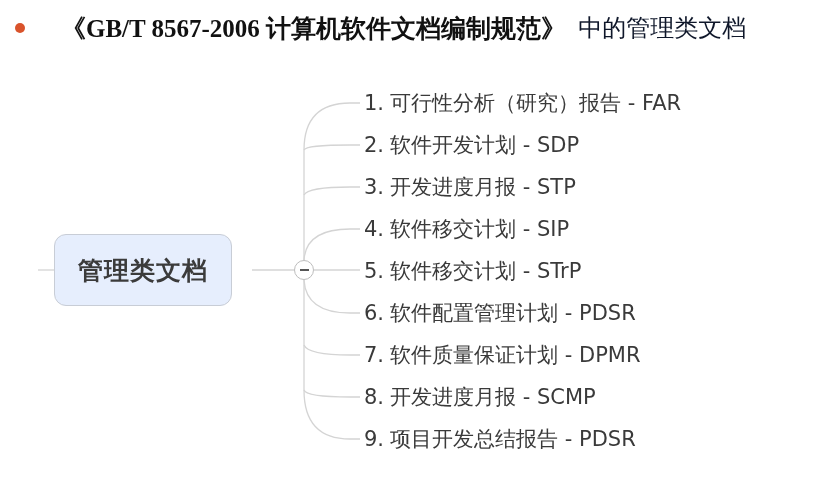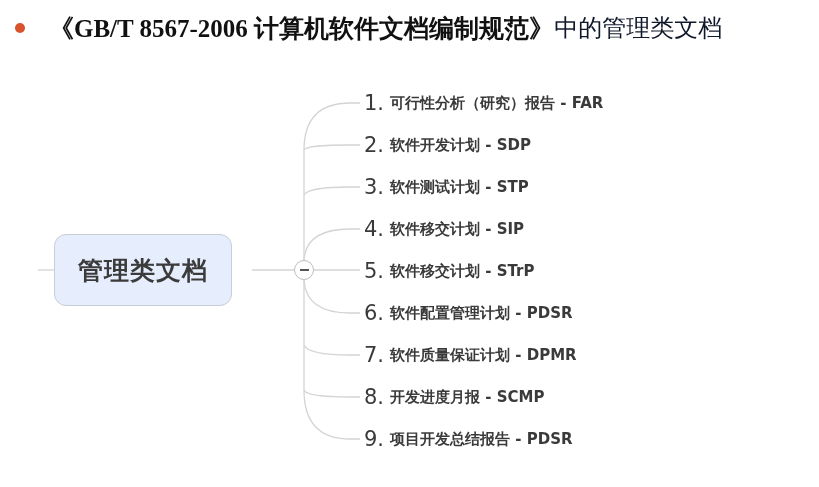--- a/index.html
+++ b/index.html
@@ -4,7 +4,7 @@
 <style>
   html, body { margin:0; padding:0; background:#ffffff; }
   body { width:819px; height:487px; position:relative; overflow:hidden; font-family:"DejaVu Sans", sans-serif; }
-  .title { position:absolute; left:12px; top:8px; height:40px; display:flex; align-items:center; white-space:nowrap; }
+  .title { position:absolute; left:12px; top:8px; height:40px; display:flex; align-items:center; white-space:nowrap;gap:12px; }
   .bullet { width:10px; height:10px; border-radius:50%; background:#d9532b; margin-right:24px; margin-left:3px; }
   .title-bold { font-family:"Liberation Serif", "DejaVu Serif", serif; font-weight:bold; font-size:25px; color:#111; }
   .title-normal { font-family:"DejaVu Sans", sans-serif; font-size:24px; color:#0f172a; }

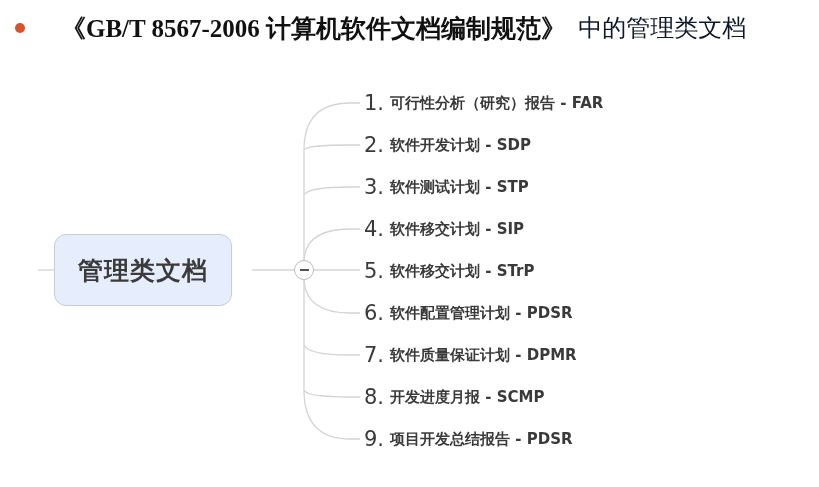--- a/index.html
+++ b/index.html
@@ -15,7 +15,7 @@
   .collapse-btn span { display:block; width:9px; height:1.5px; background:#555; }
   .child { position:absolute; left:364px; height:30px; display:flex; align-items:center; white-space:nowrap; color:#3a3a3a; }
   .child .num { font-size:21px; font-weight:normal; margin-right:6px; }
-  .child .text { font-size:15px; font-weight:bold; }
+  .child .text { font-size:21px; font-weight:normal; }
 </style>
 </head>
 <body>

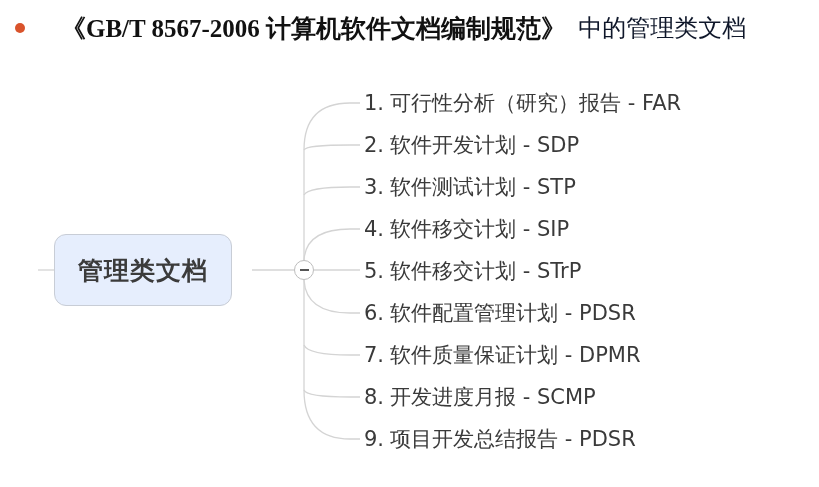--- a/index.html
+++ b/index.html
@@ -60,7 +60,7 @@
 </div>
 <div class="child" style="top:172px">
   <span class="num">3.</span>
-  <span class="text">软件测试计划 - STP</span>
+  <span class="text">开发进度月报 - STP</span>
 </div>
 <div class="child" style="top:214px">
   <span class="num">4.</span>

